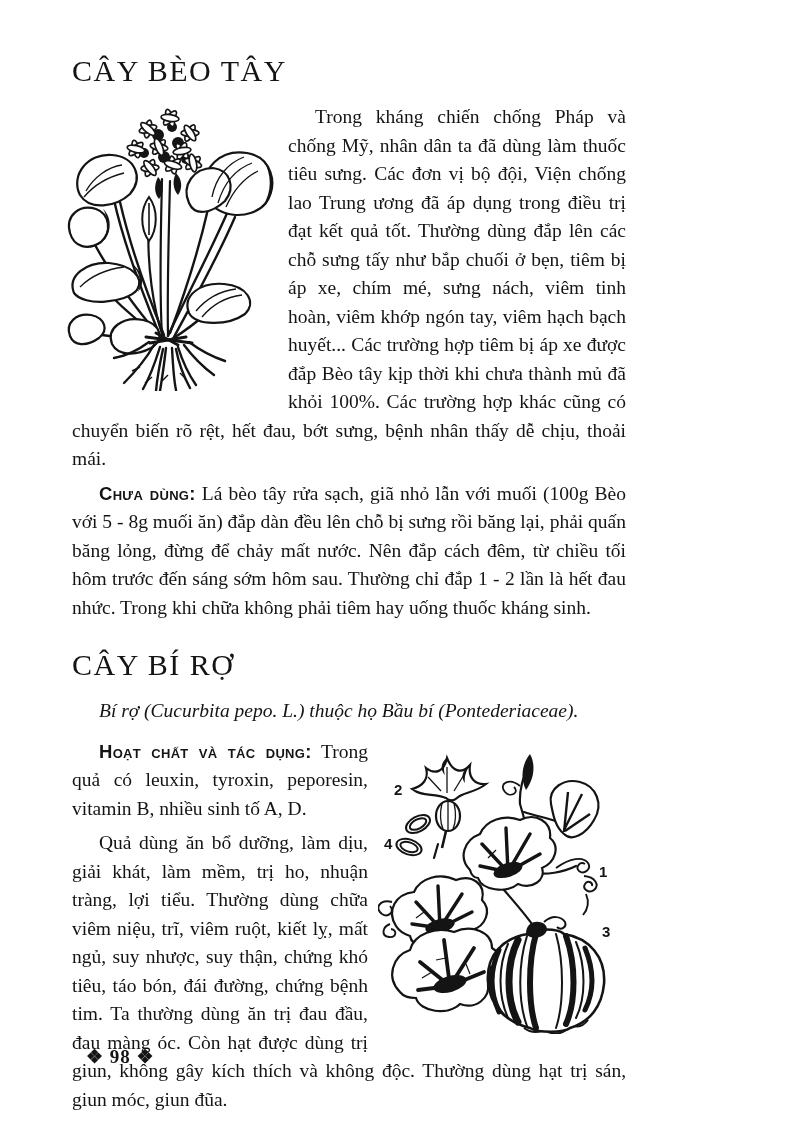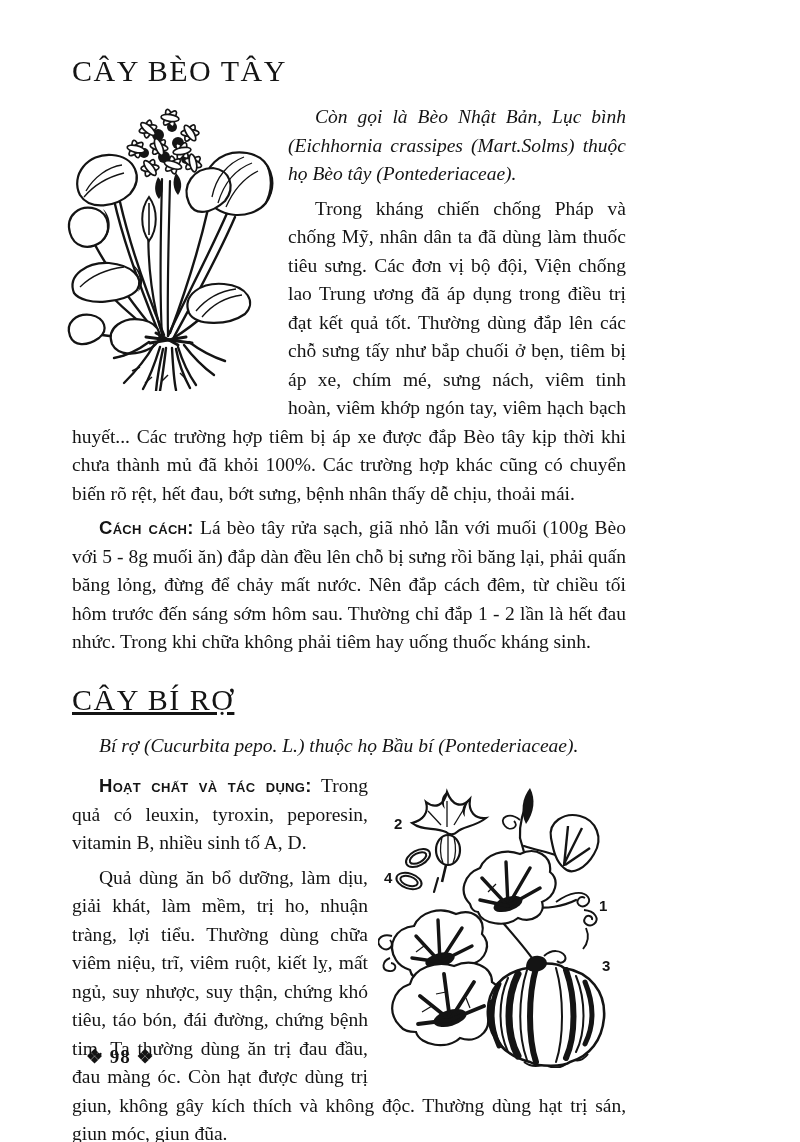--- a/index.html
+++ b/index.html
@@ -187,7 +187,6 @@
         </svg>
       </figure>
 
-      <p class="ital indent">Còn gọi là Bèo Nhật Bản, Lục bình (Eichhornia crassipes (Mart.Solms) thuộc họ Bèo tây (Pontederiaceae).</p>
 
 
       <p class="indent">Trong kháng chiến chống Pháp và chống Mỹ, nhân dân ta đã dùng làm thuốc tiêu sưng. Các đơn vị bộ đội, Viện chống lao Trung ương đã áp dụng trong điều trị đạt kết quả tốt. Thường dùng đắp lên các chỗ sưng tấy như bắp chuối ở bẹn, tiêm bị áp xe, chím mé, sưng nách, viêm tinh hoàn, viêm khớp ngón tay, viêm hạch bạch huyết... Các trường hợp tiêm bị áp xe được đắp Bèo tây kịp thời khi chưa thành mủ đã khỏi 100%. Các trường hợp khác cũng có chuyển biến rõ rệt, hết đau, bớt sưng, bệnh nhân thấy dễ chịu, thoải mái.</p>

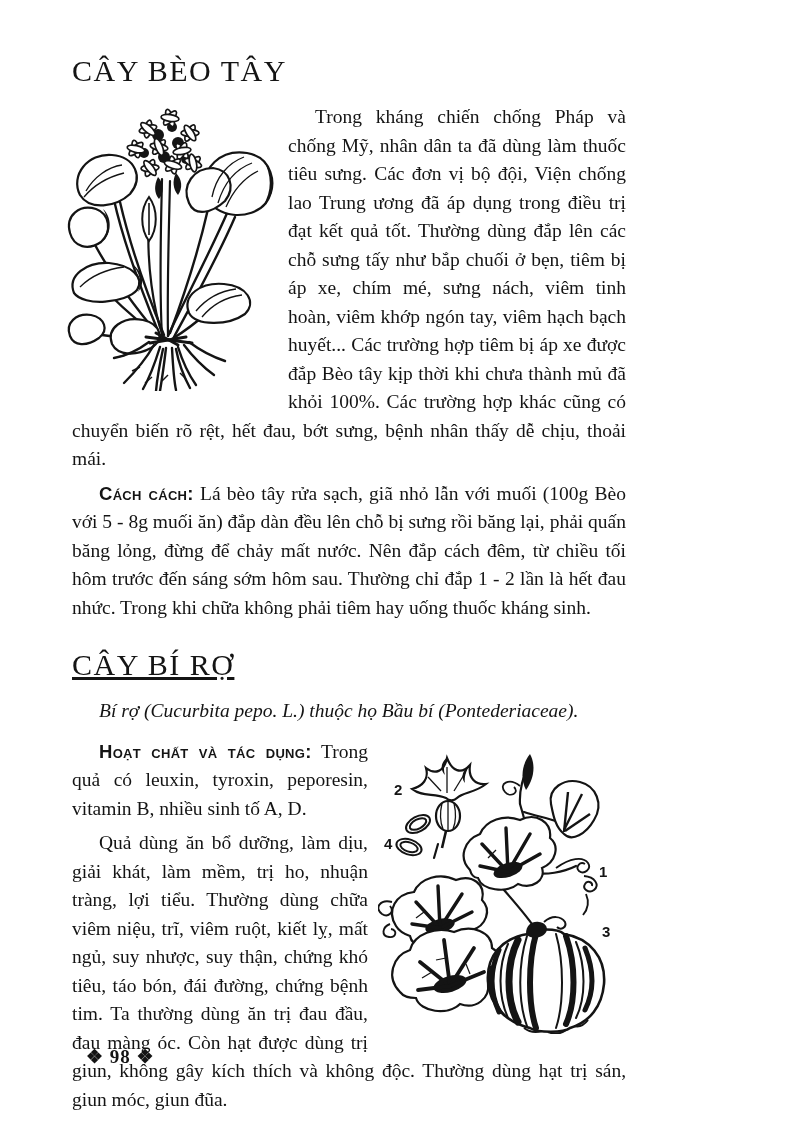--- a/index.html
+++ b/index.html
@@ -191,7 +191,7 @@
 
       <p class="indent">Trong kháng chiến chống Pháp và chống Mỹ, nhân dân ta đã dùng làm thuốc tiêu sưng. Các đơn vị bộ đội, Viện chống lao Trung ương đã áp dụng trong điều trị đạt kết quả tốt. Thường dùng đắp lên các chỗ sưng tấy như bắp chuối ở bẹn, tiêm bị áp xe, chím mé, sưng nách, viêm tinh hoàn, viêm khớp ngón tay, viêm hạch bạch huyết... Các trường hợp tiêm bị áp xe được đắp Bèo tây kịp thời khi chưa thành mủ đã khỏi 100%. Các trường hợp khác cũng có chuyển biến rõ rệt, hết đau, bớt sưng, bệnh nhân thấy dễ chịu, thoải mái.</p>
 
-      <p class="indent"><span class="runin">Cách cách:</span> <span>Lá bèo tây rửa sạch, giã nhỏ lẫn với muối (100g Bèo với 5 - 8g muối ăn) đắp dàn đều lên chỗ bị sưng rồi băng lại, phải quấn băng lỏng, đừng để chảy mất nước. Nên đắp cách đêm, từ chiều tối hôm trước đến sáng sớm hôm sau. Thường chỉ đắp 1 - 2 lần là hết đau nhức. Trong khi chữa không phải tiêm hay uống thuốc kháng sinh.</span></p>
+      <p class="indent"><span class="runin">Chưa dùng:</span> <span>Lá bèo tây rửa sạch, giã nhỏ lẫn với muối (100g Bèo với 5 - 8g muối ăn) đắp dàn đều lên chỗ bị sưng rồi băng lại, phải quấn băng lỏng, đừng để chảy mất nước. Nên đắp cách đêm, từ chiều tối hôm trước đến sáng sớm hôm sau. Thường chỉ đắp 1 - 2 lần là hết đau nhức. Trong khi chữa không phải tiêm hay uống thuốc kháng sinh.</span></p>
     </div>
   </section>
 

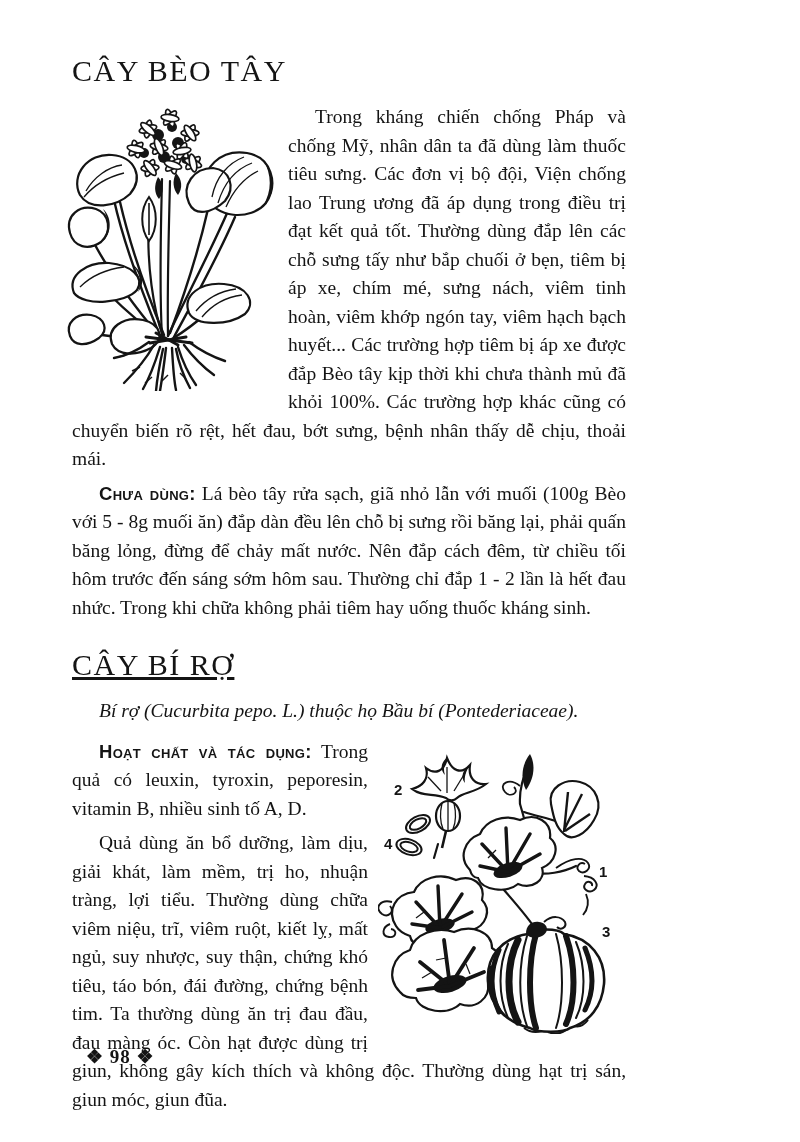--- a/index.html
+++ b/index.html
@@ -52,7 +52,7 @@
     font-size:15px;
     line-height:15px;
   }
-  .sec2-title{margin-top:26px;text-decoration:underline;}
+  .sec2-title{margin-top:26px;}
   .intro2{margin-bottom:12px;}
   .page-number{
     position:absolute;

